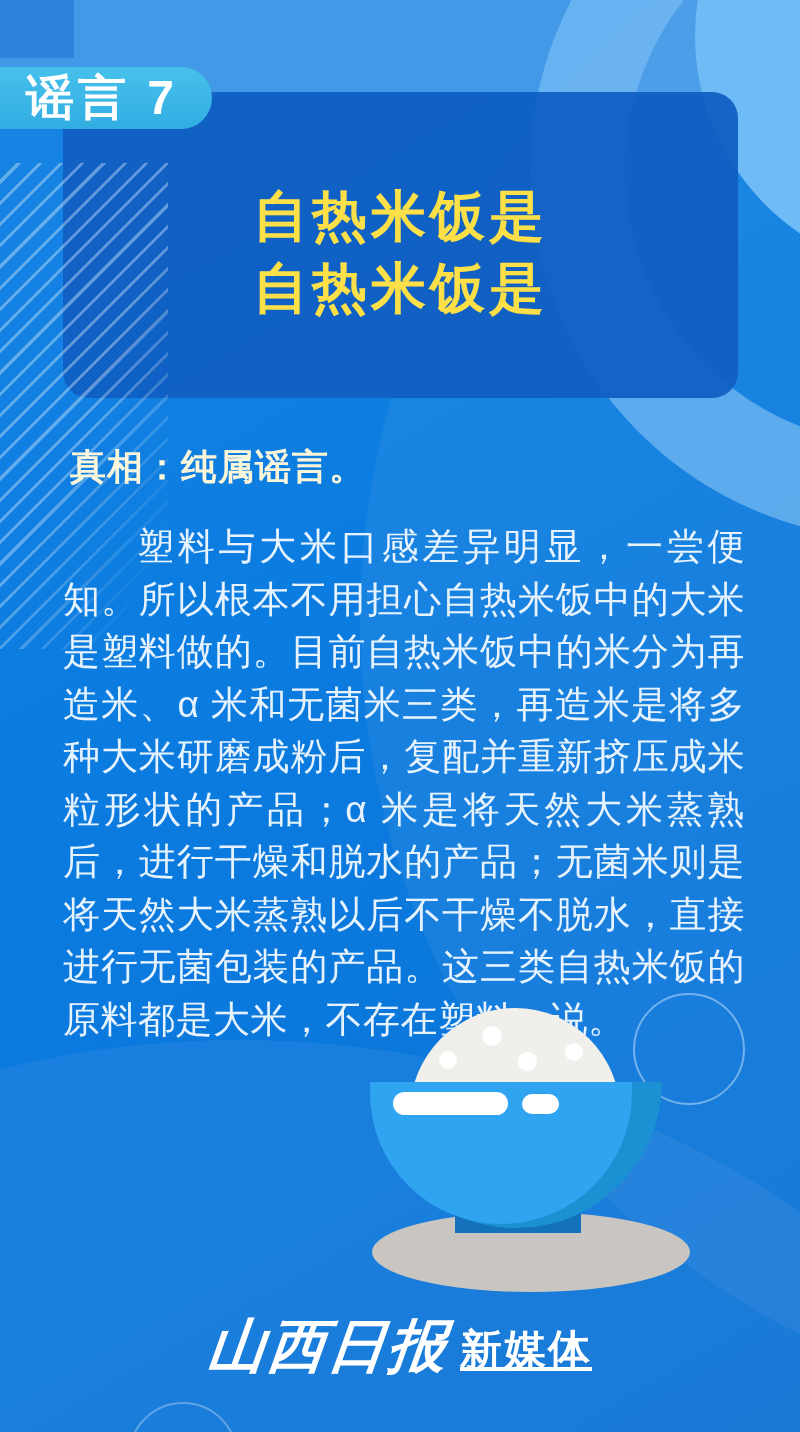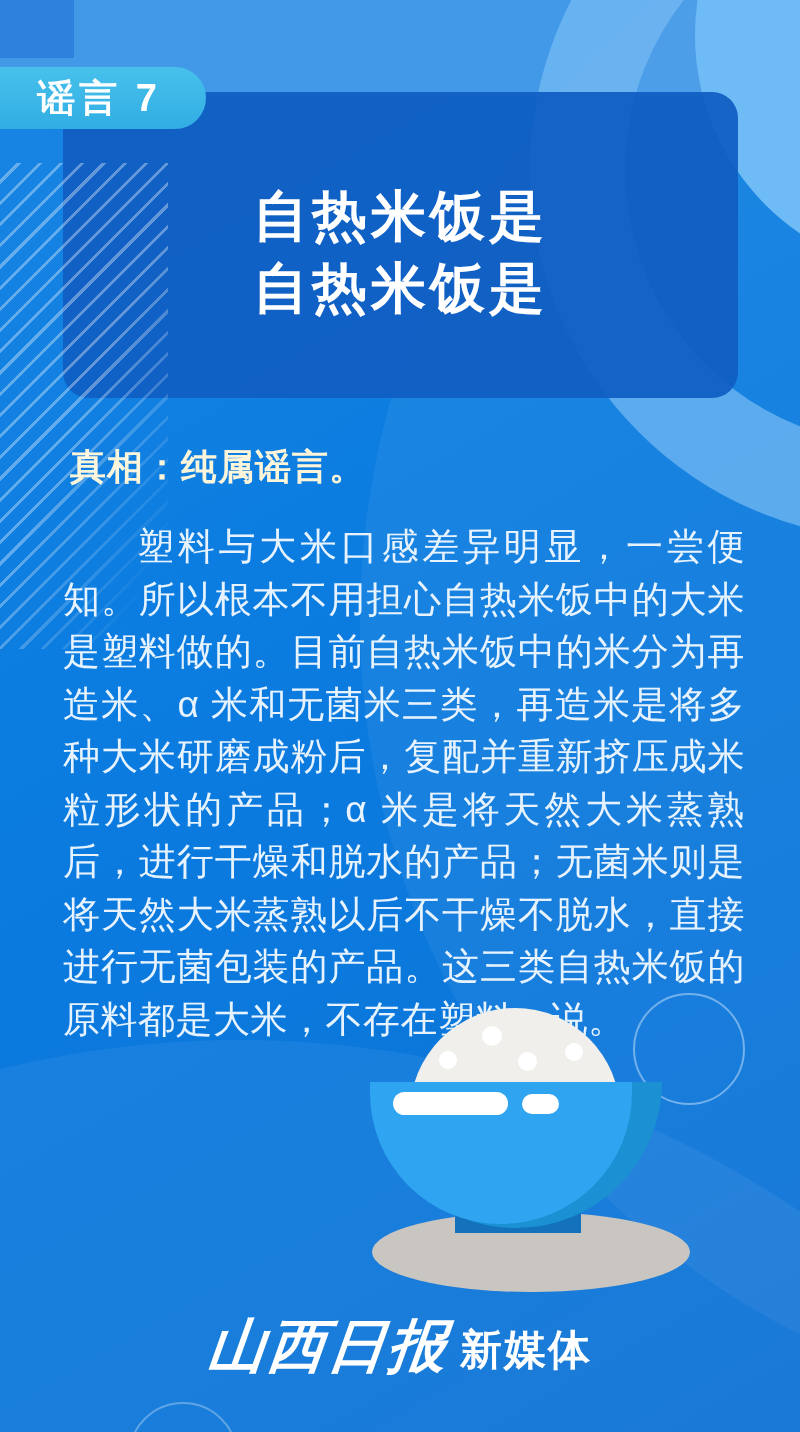--- a/index.html
+++ b/index.html
@@ -102,7 +102,7 @@
   }
   .badge span {
     color: #ffffff;
-    font-size: 38px;
+    font-size: 48px;
     font-weight: bold;
     letter-spacing: 4px;
     white-space: nowrap;

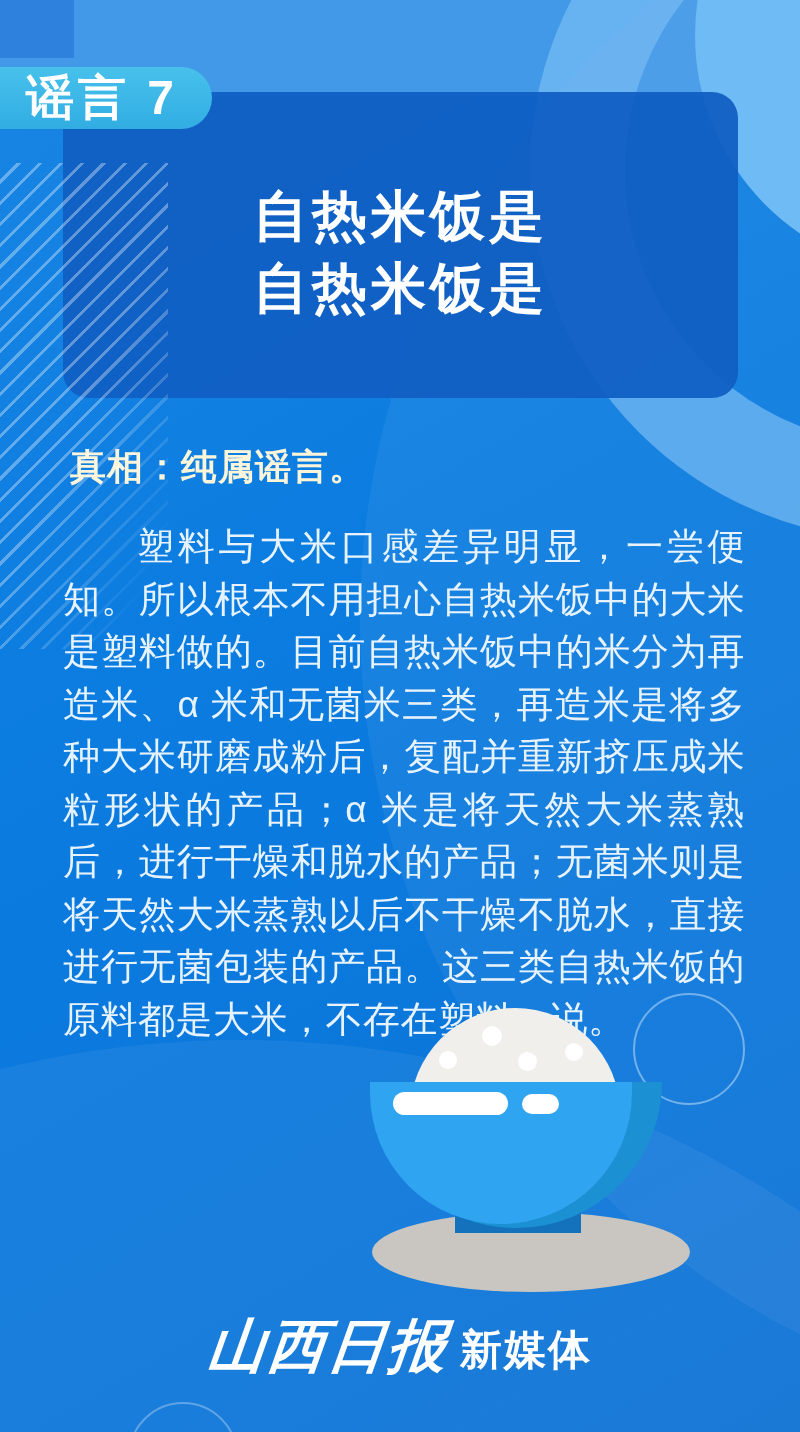--- a/index.html
+++ b/index.html
@@ -121,7 +121,7 @@
     z-index: 3;
   }
   .title-card .line {
-    color: #ffffff;
+    color: #fde047;
     font-size: 55px;
     font-weight: bold;
     letter-spacing: 4px;

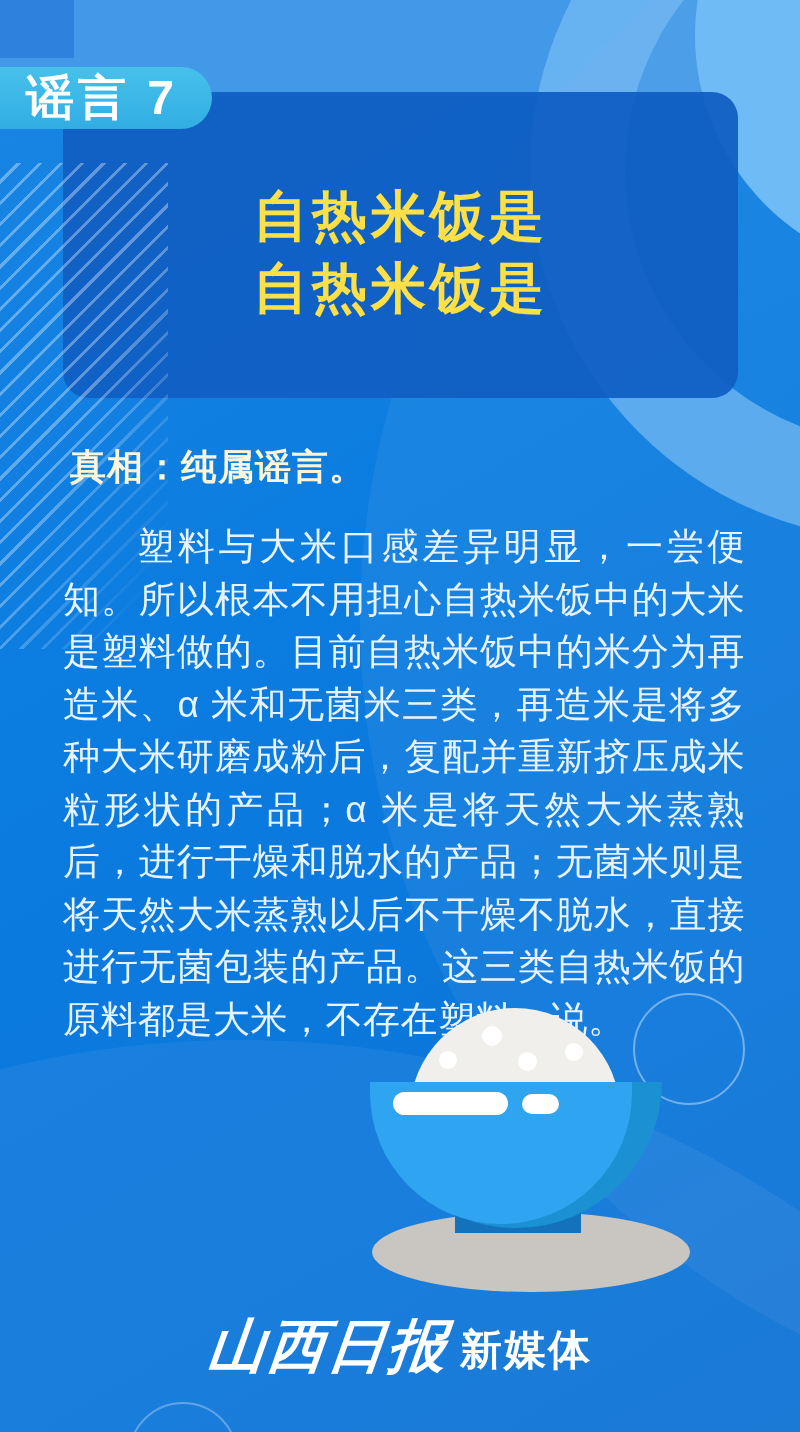--- a/index.html
+++ b/index.html
@@ -221,6 +221,7 @@
     font-size: 42px;
     letter-spacing: 2px;
     padding-top: 6px;
+    text-decoration: underline;
   }
 </style>
 </head>

